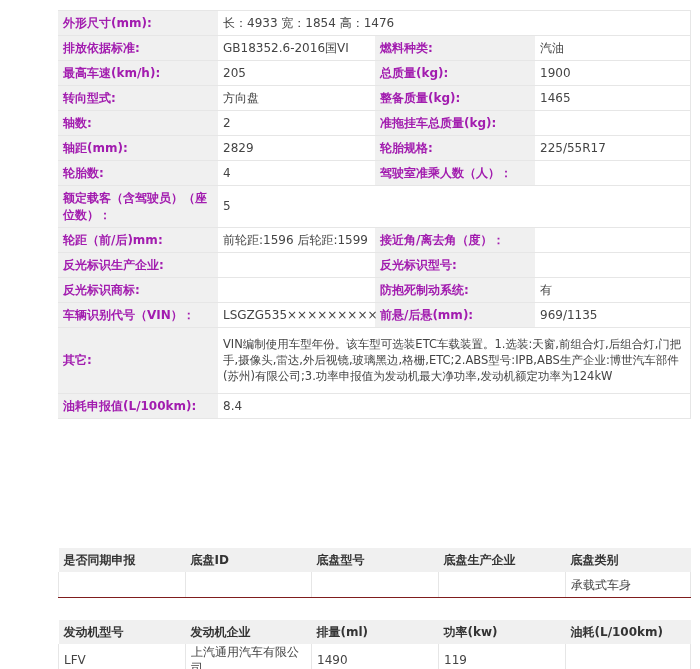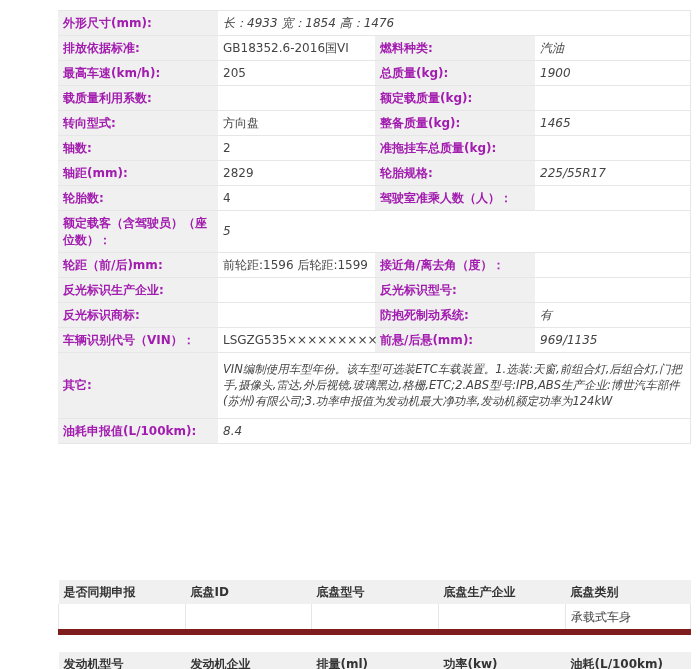--- a/index.html
+++ b/index.html
@@ -21,7 +21,7 @@
     font-size: 12px;
   }
   .spec-table td.val { background: #ffffff; color: #444; font-size: 12px; }
-  .spec-table td.right-edge { border-right: 1px solid #e6e6e6; font-style: italic; }
+  .spec-table td.right-edge { border-right: 1px solid #e6e6e6; }
   .spec-table tr.h25 td { height: 24px; }
   .spec-table tr.h42 td { height: 41px; }
   .spec-table tr.h60 td { height: 59px; }

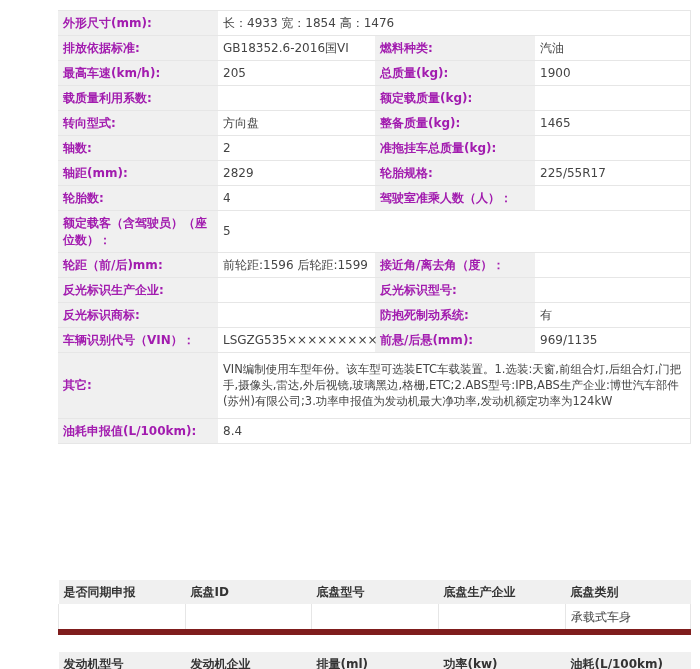--- a/index.html
+++ b/index.html
@@ -71,12 +71,6 @@
       <td class="val">205</td>
       <td class="lbl">总质量(kg):</td>
       <td class="val right-edge">1900</td>
-    </tr>
-    <tr class="h25">
-      <td class="lbl">载质量利用系数:</td>
-      <td class="val"></td>
-      <td class="lbl">额定载质量(kg):</td>
-      <td class="val right-edge"></td>
     </tr>
     <tr class="h25">
       <td class="lbl">转向型式:</td>

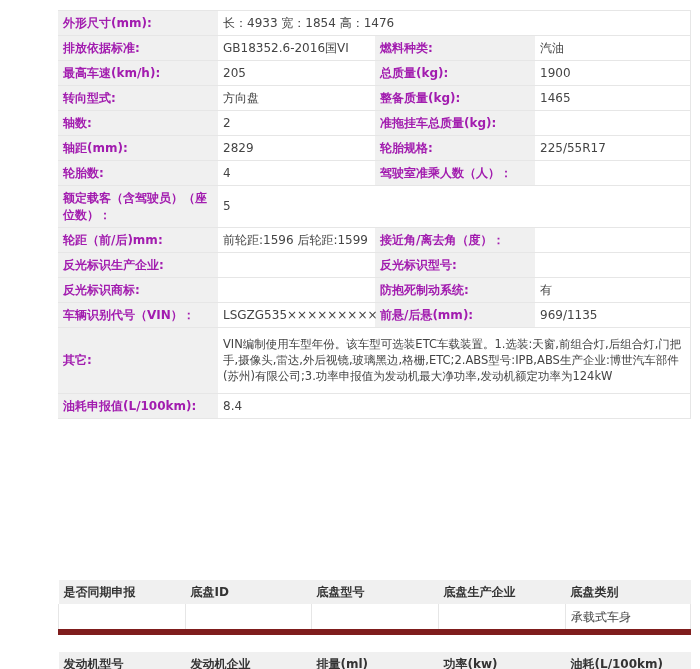--- a/index.html
+++ b/index.html
@@ -29,7 +29,7 @@
 
   .sub-table {
     position: absolute; left: 58px; width: 632px;
-    border-collapse: collapse; table-layout: fixed; margin-top: 32px;
+    border-collapse: collapse; table-layout: fixed;
   }
   .sub-table th {
     background: #f0f0f0; font-weight: bold; text-align: left;

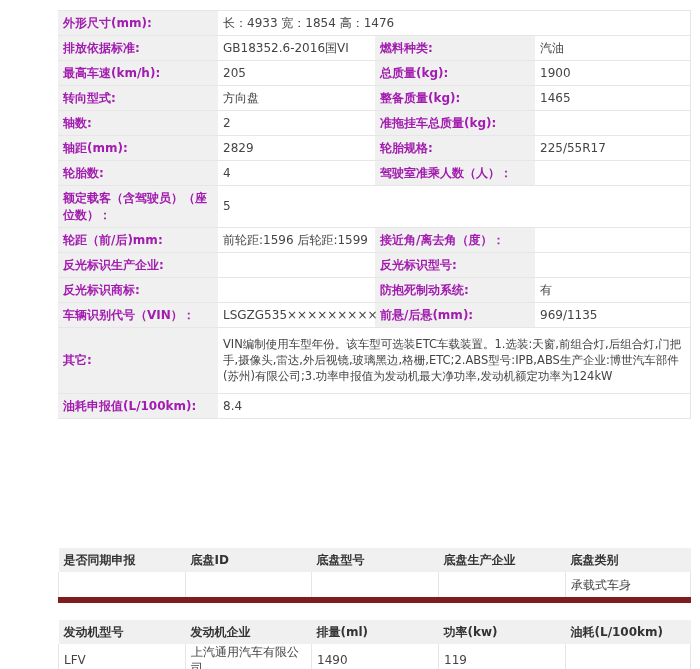--- a/index.html
+++ b/index.html
@@ -36,7 +36,7 @@
     padding: 0 5px; height: 24px; color: #333; font-size: 12px;
   }
   .sub-table td {
-    border-left: 1px solid #e6e6e6; border-bottom: 6px solid #7f1d1d;
+    border-left: 1px solid #e6e6e6; border-bottom: 1px solid #7f1d1d;
     padding: 0 5px; height: 25px; color: #444; background: #fff; font-size: 12px;
     line-height: 16px;
   }

